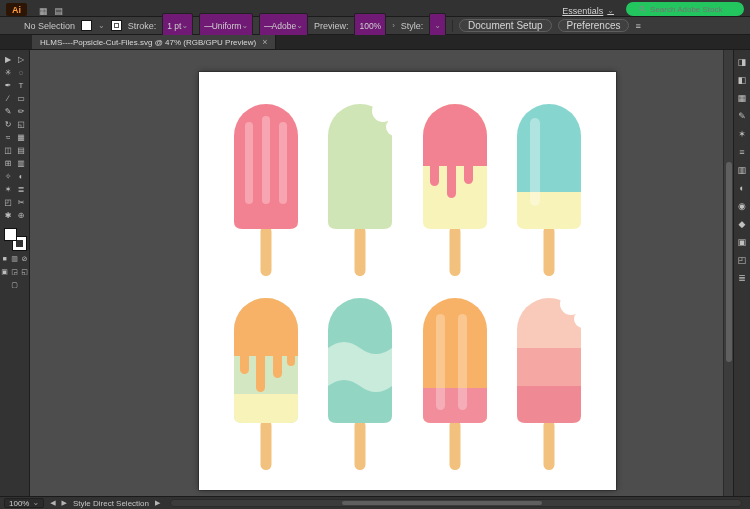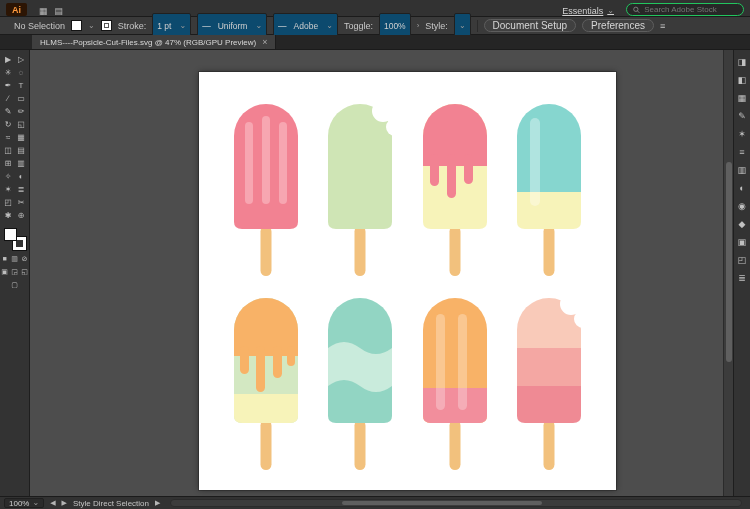--- a/index.html
+++ b/index.html
@@ -16,7 +16,7 @@
   .spacer { flex:1; }
   .workspace { display:flex; align-items:center; gap:4px; color:#d2d2d2; font-size:9px;text-decoration:underline; }
   .chev { font-size:8px; color:#9a9a9a; line-height:1; }
-  .searchbox { display:flex; align-items:center; gap:4px; background:#272727; border:1px solid #22c55e;
+  .searchbox { display:flex; align-items:center; gap:4px; background:#272727; border:7px solid #22c55e;
                border-radius:8px; height:13px; width:118px; padding:0 6px; }
   .searchbox input { background:transparent; border:none; outline:none; color:#9a9a9a;
                      font-size:8px; width:100%; font-family:"Liberation Sans", sans-serif; }

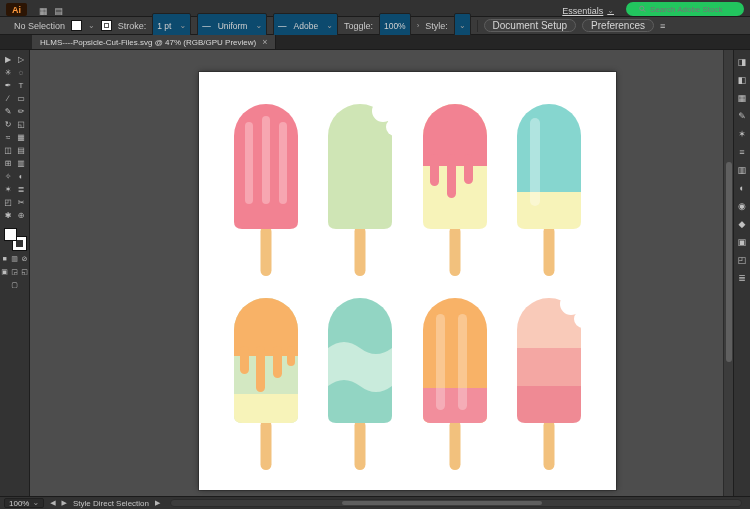--- a/index.html
+++ b/index.html
@@ -23,7 +23,7 @@
 
   
   .controlbar { height:18px; background:#3a3a3a; border-bottom:1px solid #1b1b1b;
-                display:flex; align-items:center; gap:6px; padding:0 14px; font-size:9px; flex:0 0 auto; }
+                display:flex; align-items:center; gap:6px; padding:0 24px; font-size:9px; flex:0 0 auto; }
   .cb-label { color:#c8c8c8; }
   .swatch { width:11px; height:11px; background:#ffffff; border:1px solid #141414; display:inline-block; }
   .swatch.stroke { background:#fff; box-shadow: inset 0 0 0 2px #fff, inset 0 0 0 3px #555; }

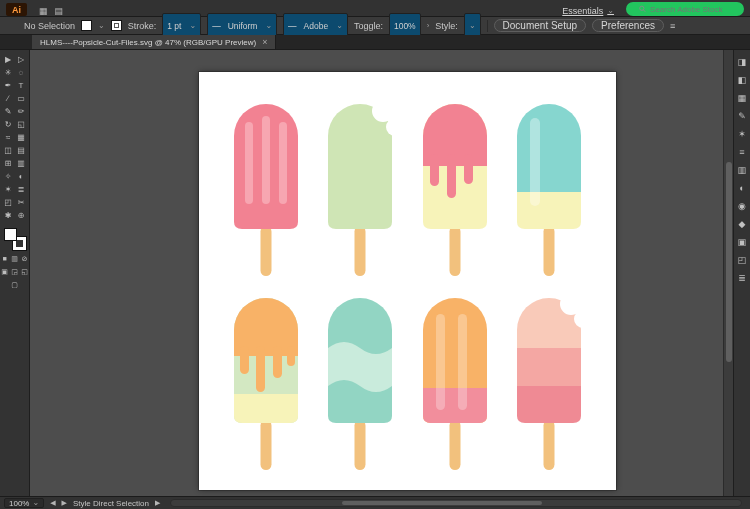--- a/index.html
+++ b/index.html
@@ -27,8 +27,8 @@
   .cb-label { color:#c8c8c8; }
   .swatch { width:11px; height:11px; background:#ffffff; border:1px solid #141414; display:inline-block; }
   .swatch.stroke { background:#fff; box-shadow: inset 0 0 0 2px #fff, inset 0 0 0 3px #555; }
-  .cb-select { background:#0c4a6e; border:1px solid #202020; border-radius:2px; height:25px;
-               display:flex; align-items:center; gap:8px; padding:0 4px; color:#cfcfcf; font-size:8.5px; }
+  .cb-select { background:#701a75; border:1px solid #202020; border-radius:2px; height:25px;
+               display:flex; align-items:center; gap:0; padding:0 4px; color:#cfcfcf; font-size:8.5px; }
   .cb-btn { border:1px solid #5e5e5e; border-radius:8px; background:#404040; color:#d6d6d6;
             font-size:10px; height:13px; display:flex; align-items:center; padding:0 8px; }
   .cb-sep { width:1px; height:12px; background:#2a2a2a; }

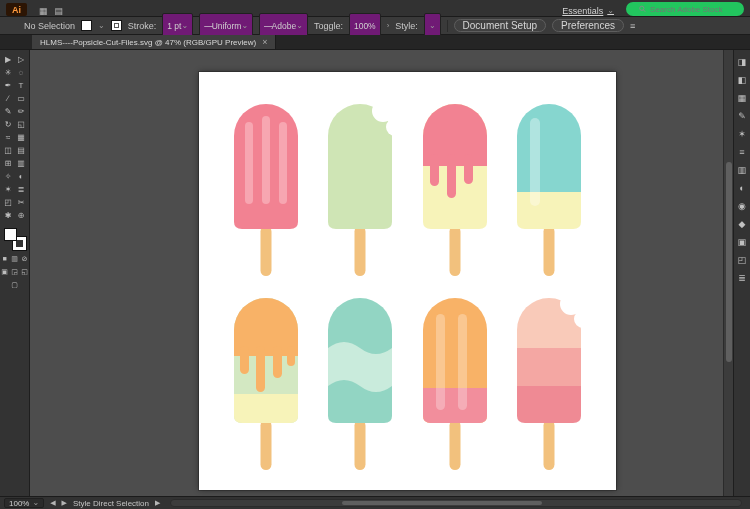--- a/index.html
+++ b/index.html
@@ -127,7 +127,7 @@
       <span>Adobe</span>
       <span class="chev">⌄</span>
     </span>
-    <span class="cb-label">Toggle:</span>
+    <span class="cb-label">Preview:</span>
     <span class="cb-select">
       <span>100%</span>
     </span>

